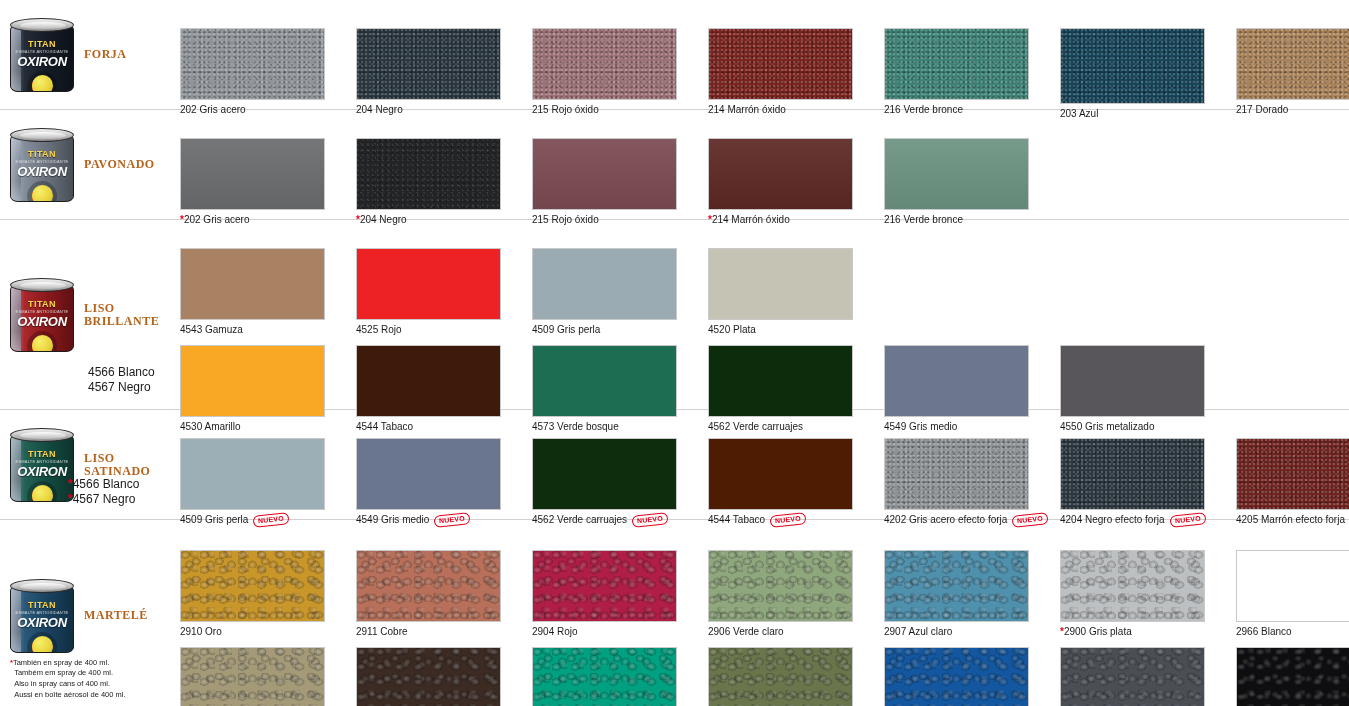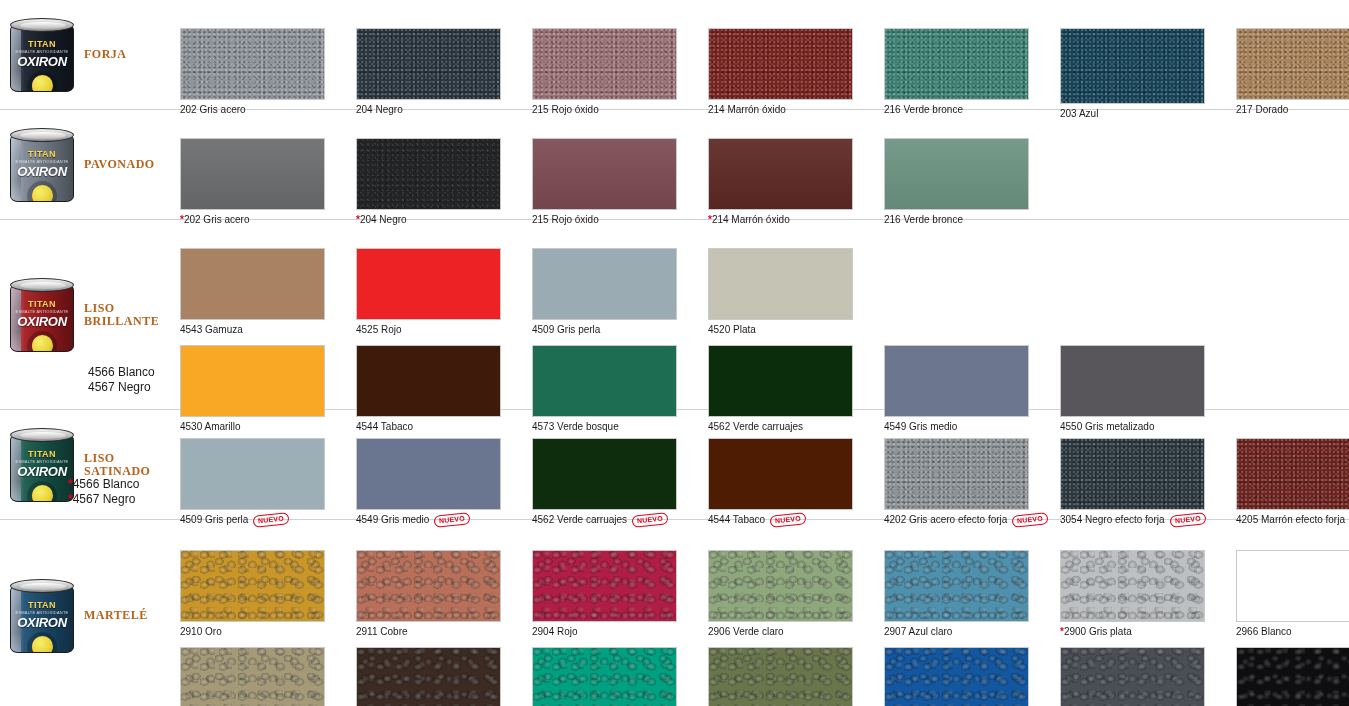--- a/index.html
+++ b/index.html
@@ -489,7 +489,7 @@
               <div class="tex" style="background:#2c3840;background-image:radial-gradient(circle at 20% 30%, rgba(255,255,255,.20) 0 1px, transparent 1.4px),radial-gradient(circle at 70% 65%, rgba(0,0,0,.28) 0 1px, transparent 1.4px),radial-gradient(circle at 45% 85%, rgba(255,255,255,.13) 0 1px, transparent 1.3px),radial-gradient(circle at 88% 12%, rgba(0,0,0,.20) 0 1px, transparent 1.3px);background-size:4px 4px,5px 5px,6px 6px,7px 7px;"></div>
             </div>
             <div class="lbl">
-              <span class="txt">3054 Negro efecto forja</span>
+              <span class="txt">4204 Negro efecto forja</span>
               <span class="nuevo">NUEVO</span>
             </div>
           </div>

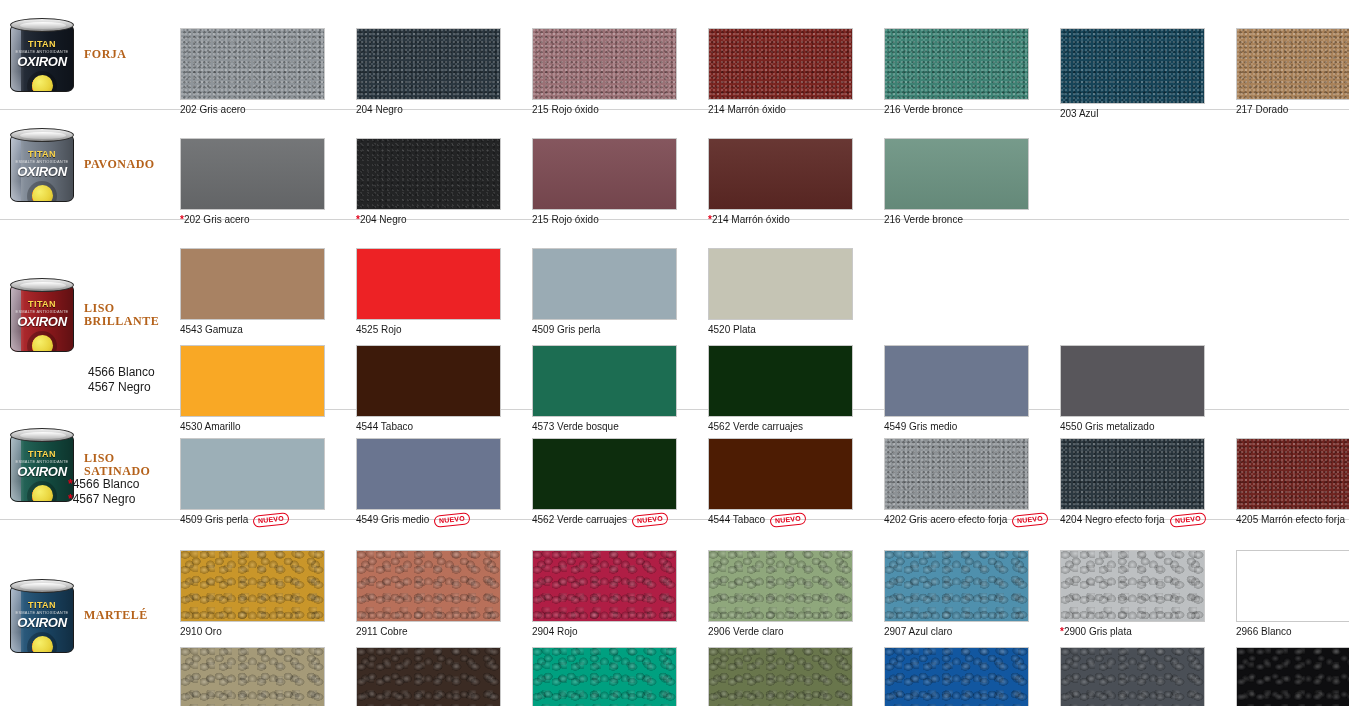--- a/index.html
+++ b/index.html
@@ -522,6 +522,7 @@
         <div class="title-wrap">
           <div class="sec-title">MARTELÉ</div>
         </div>
+        <div class="footnote" style="bottom:10px;"><span class="ast">*</span><span>También en spray de 400 ml.</span><br>&nbsp;&nbsp;<span>Também em spray de 400 ml.</span><br>&nbsp;&nbsp;<span>Also in spray cans of 400 ml.</span><br>&nbsp;&nbsp;<span>Aussi en boîte aérosol de 400 ml.</span></div>
       </div>
       <div class="sec-right" style="padding-top:16px;">
         <div class="swatch-row" style="margin-top:14px;">

